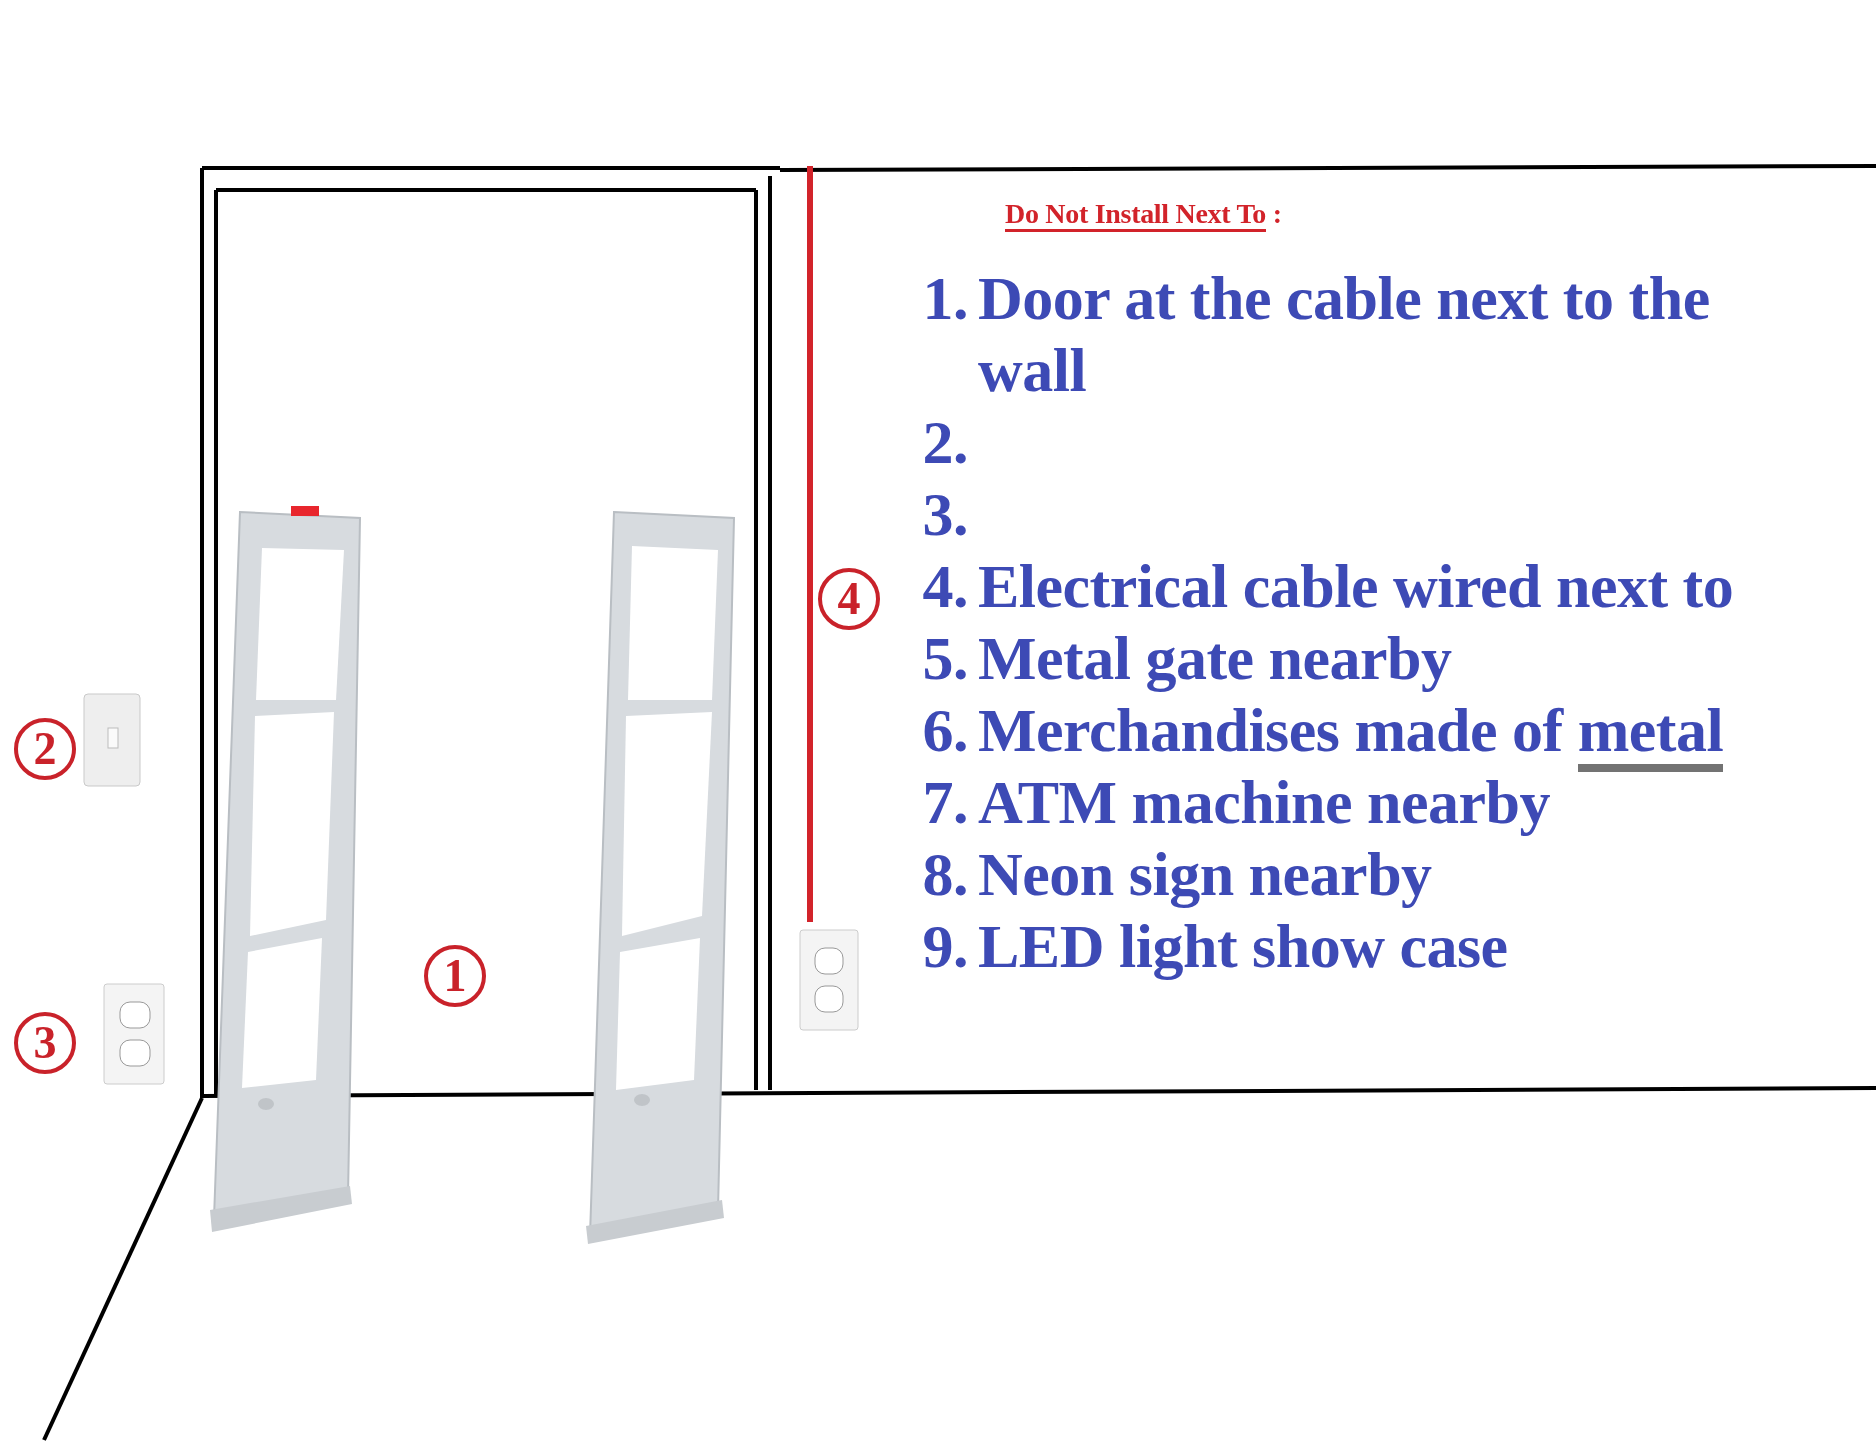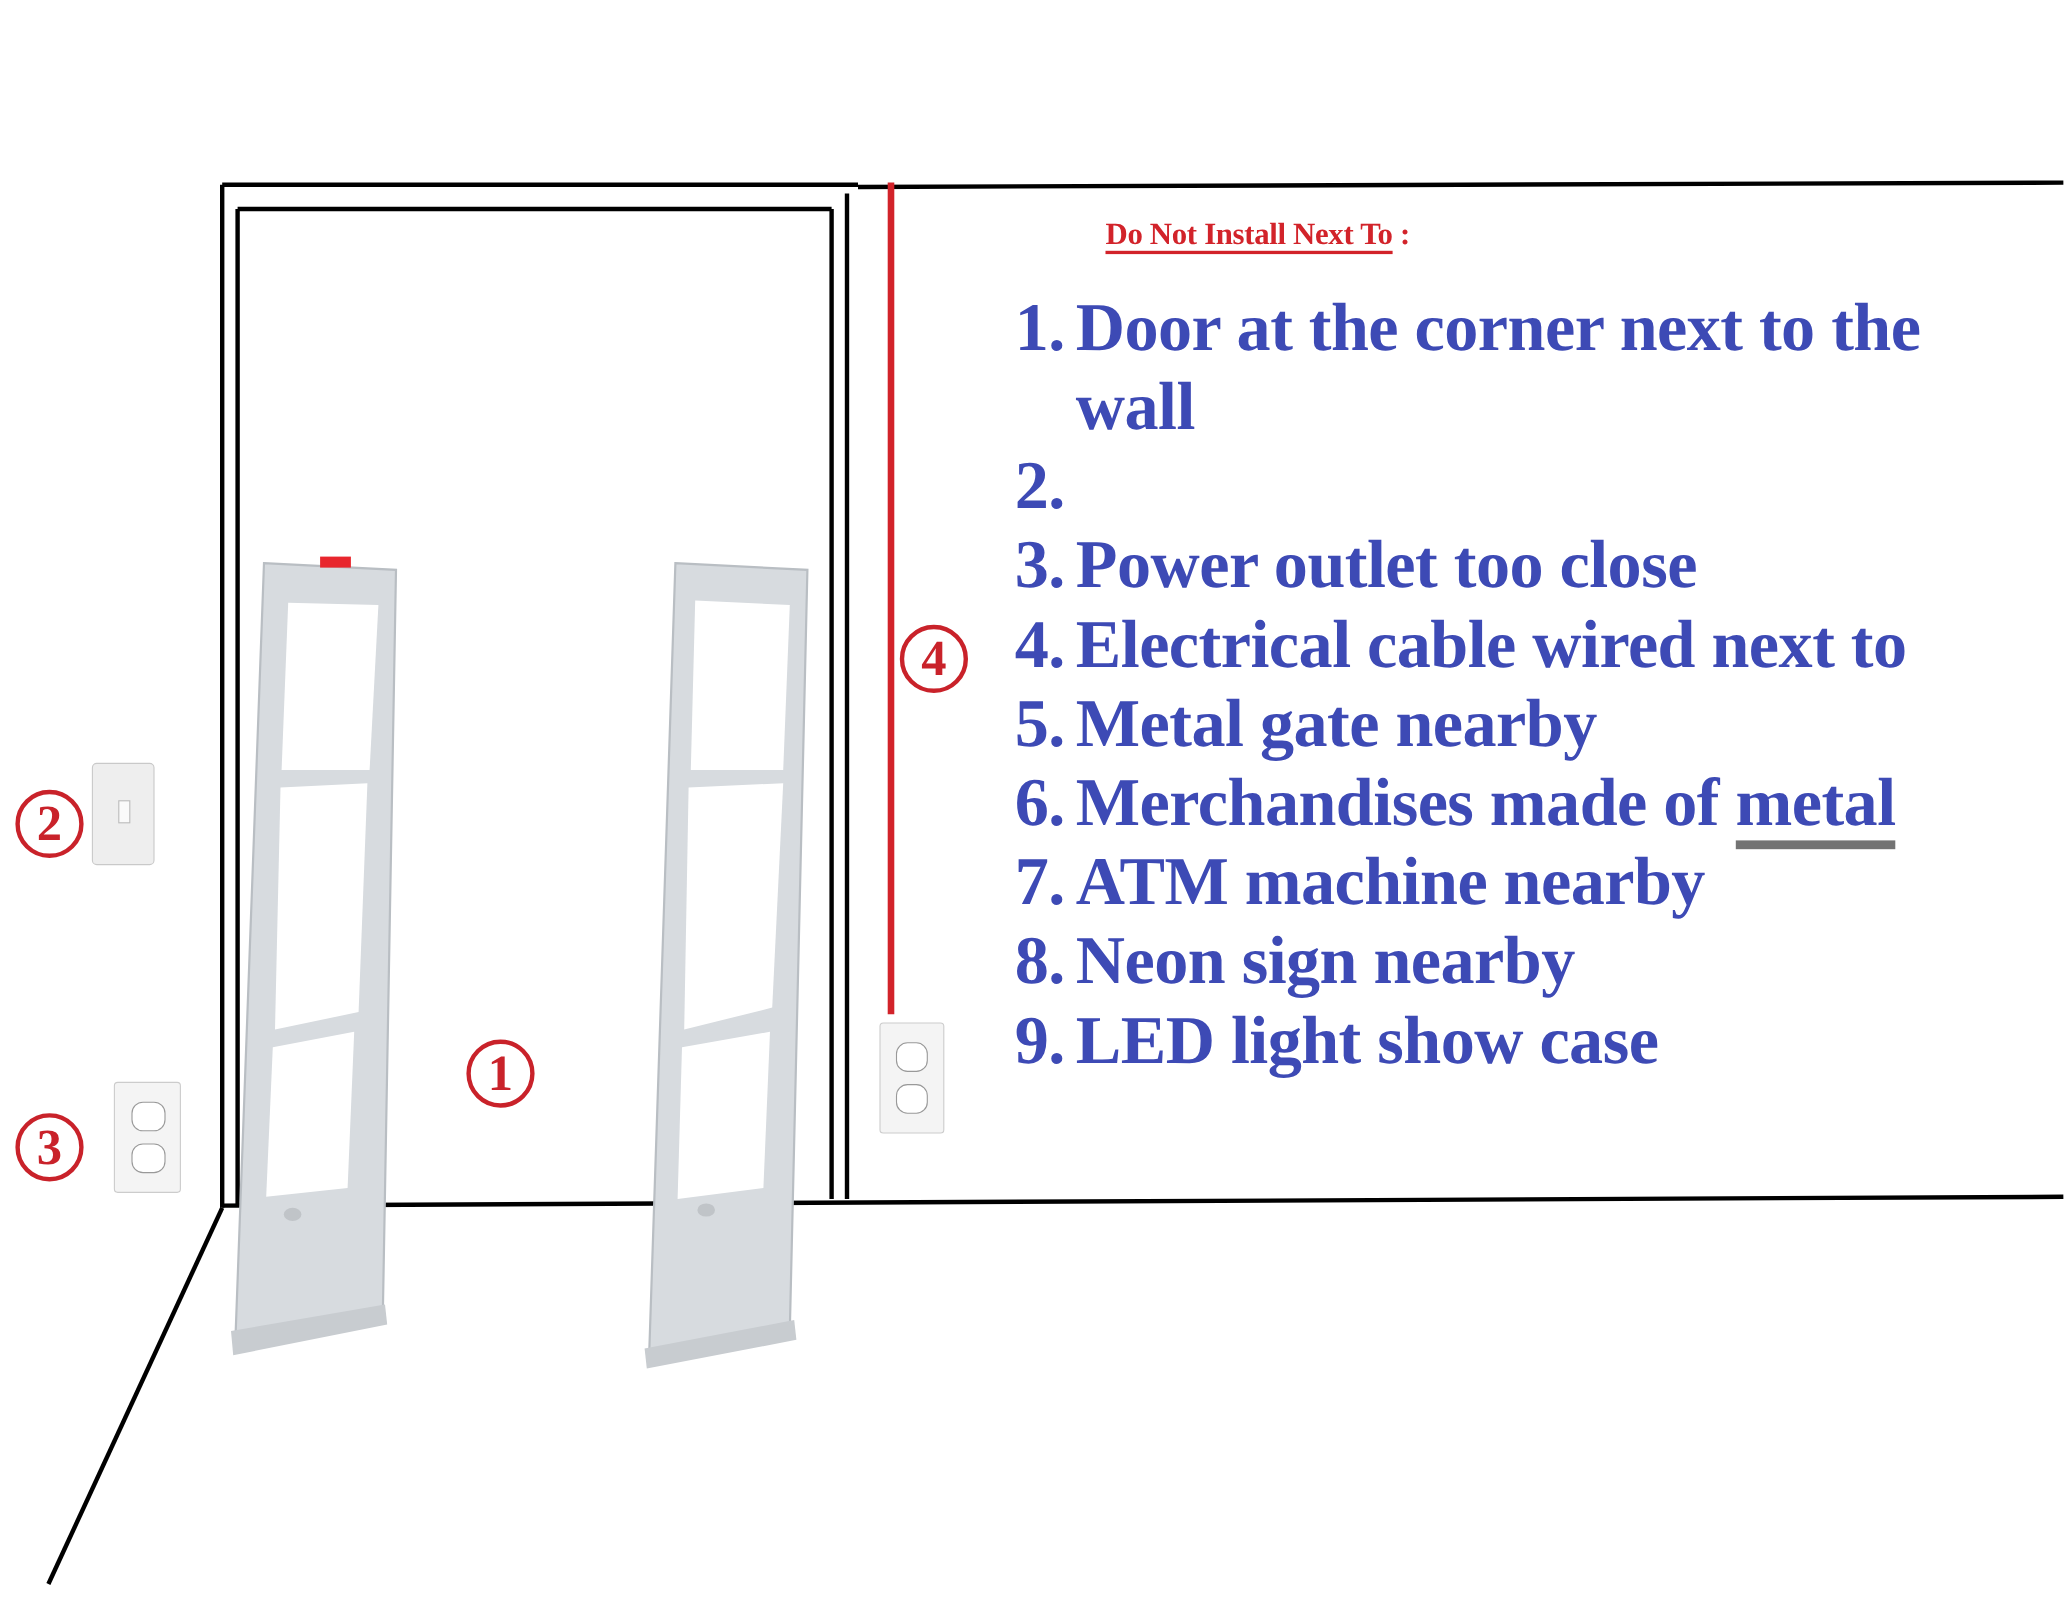--- a/index.html
+++ b/index.html
@@ -84,7 +84,7 @@
   <div>
     <div class="item">
         <span class="num">1.</span>
-        <span class="txt">Door at the corner next to the</span>
+        <span class="txt">Door at the cable next to the</span>
       </div>
     <div class="line2">wall</div>
   </div>

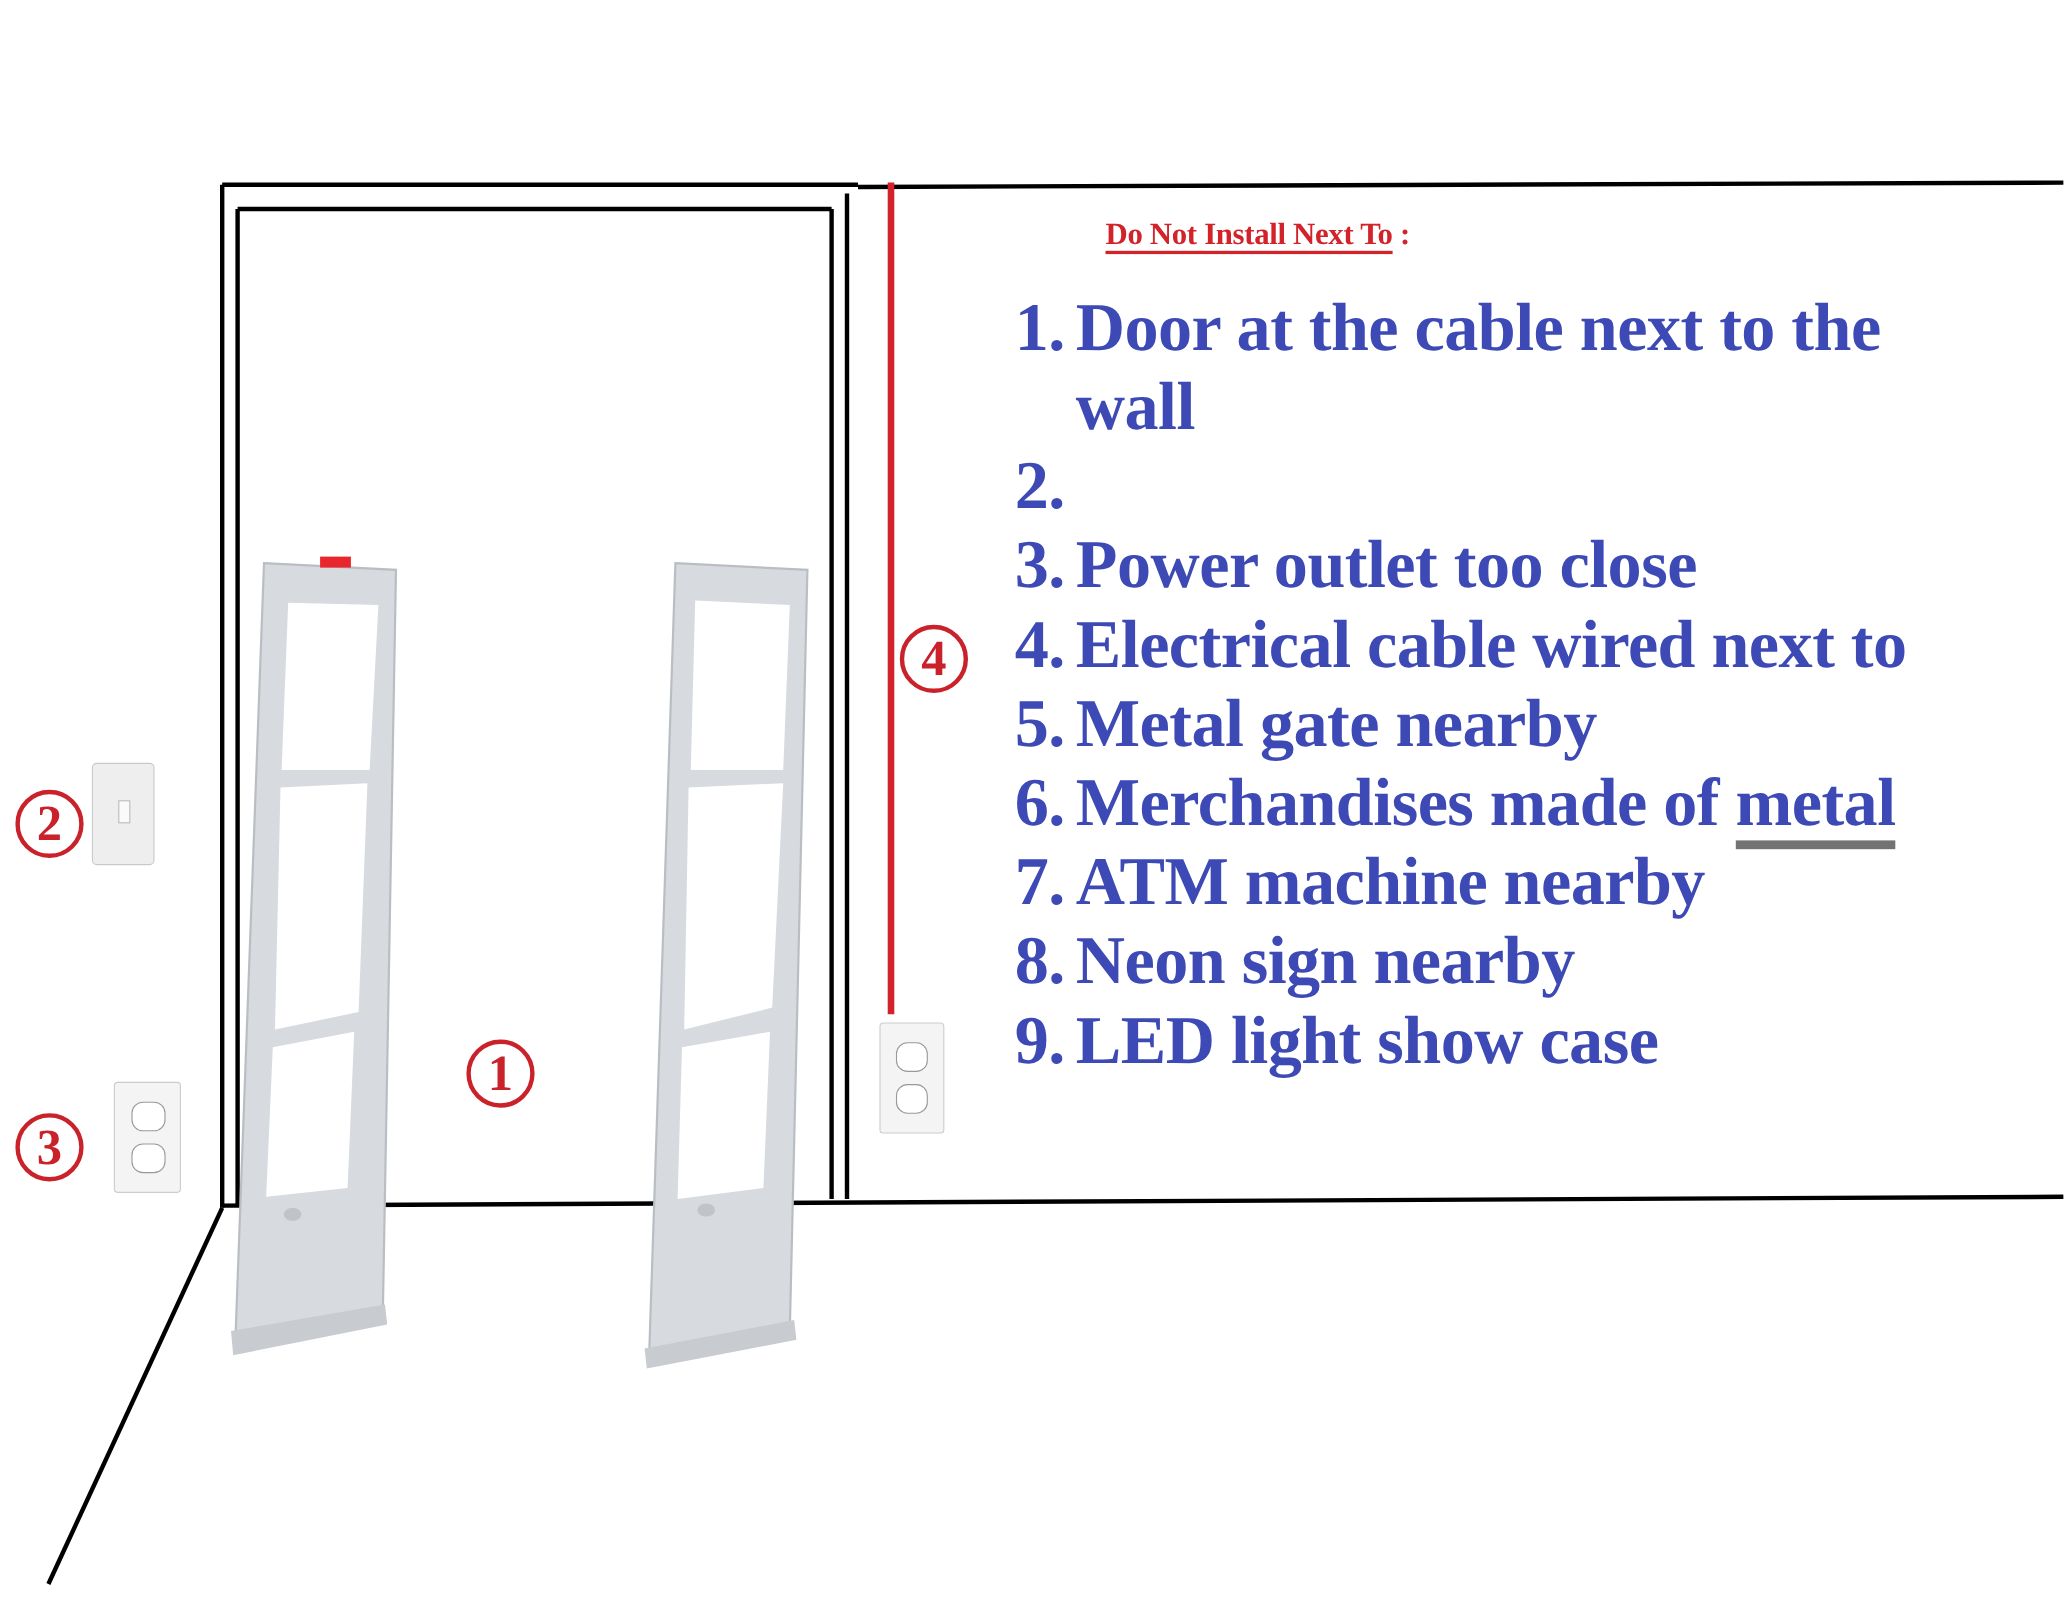--- a/index.html
+++ b/index.html
@@ -96,7 +96,6 @@
   <div>
       <div class="item">
         <span class="num">3.</span>
-        <span class="txt">Power outlet too close</span>
       </div>
     </div>
   <div>

